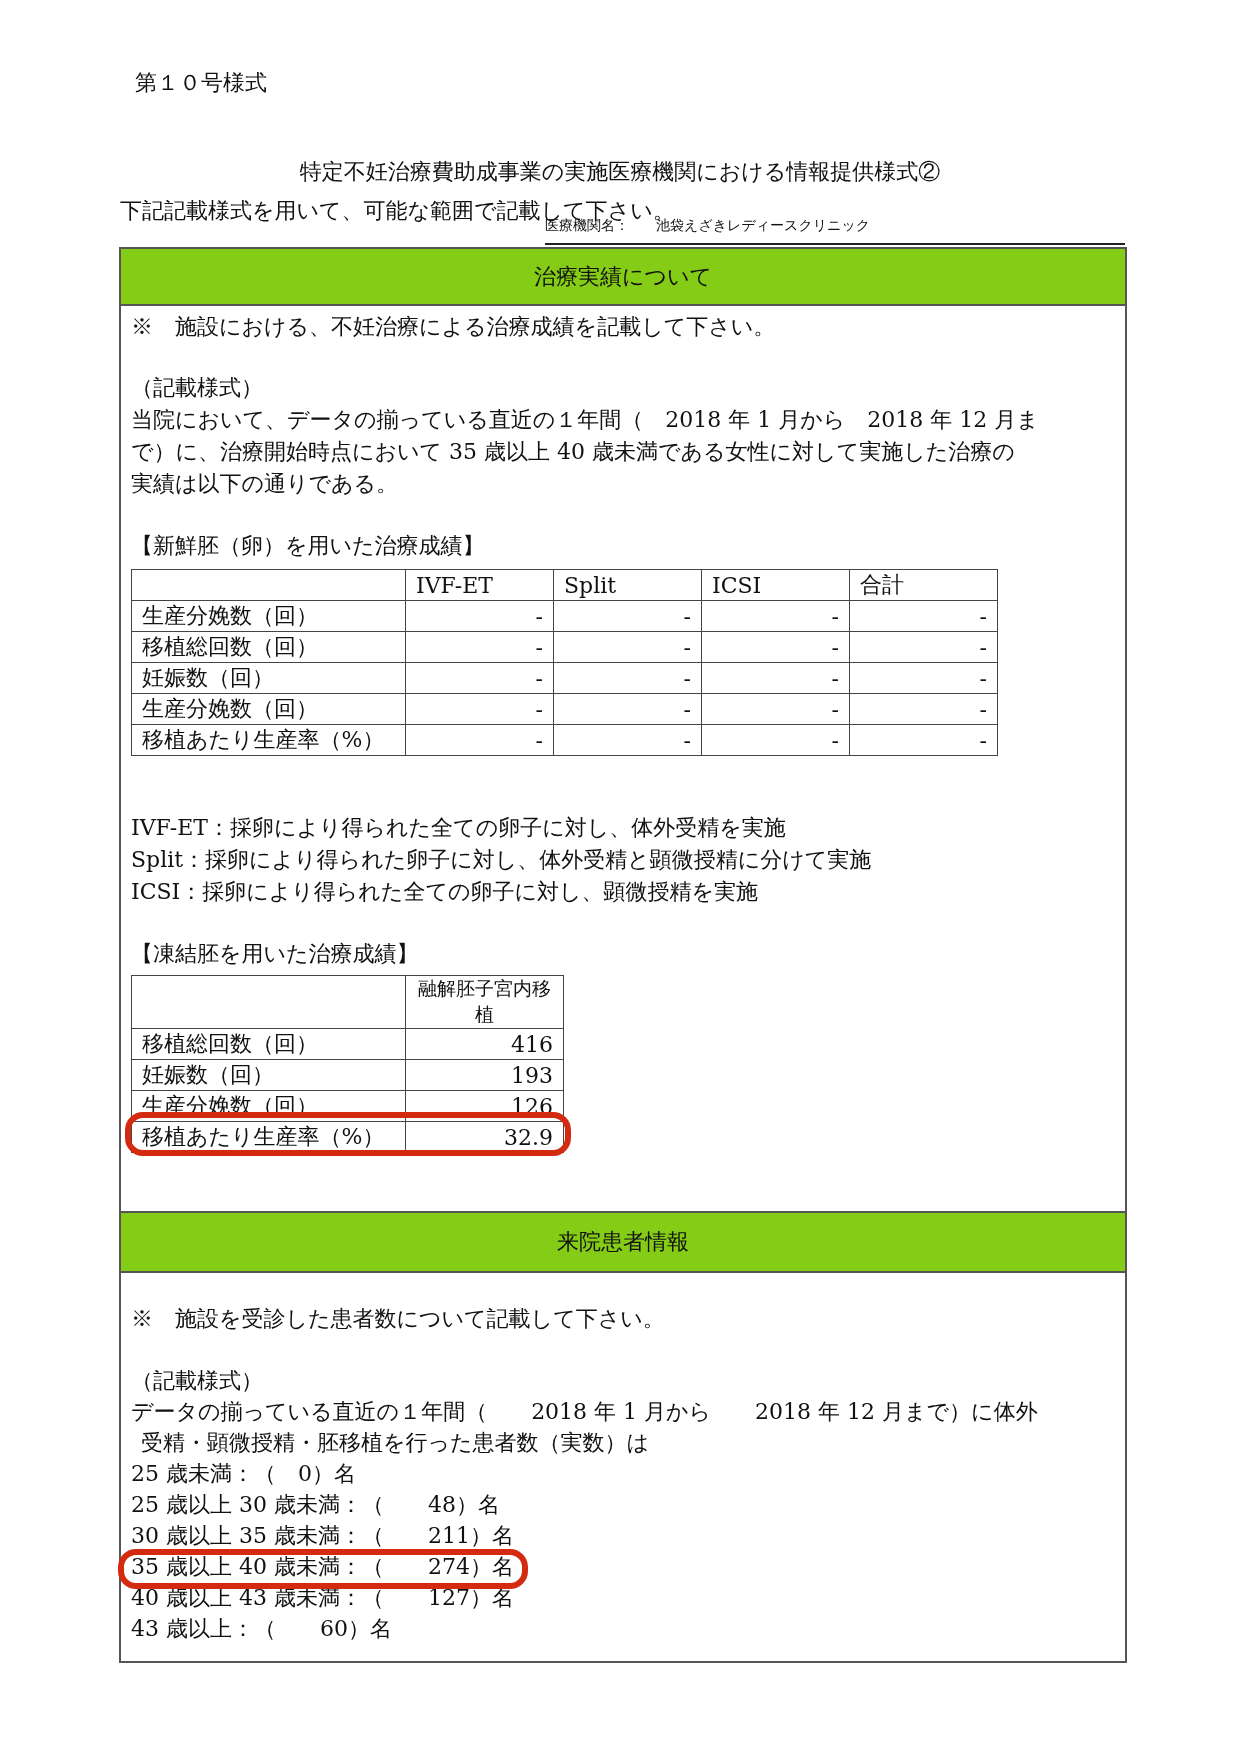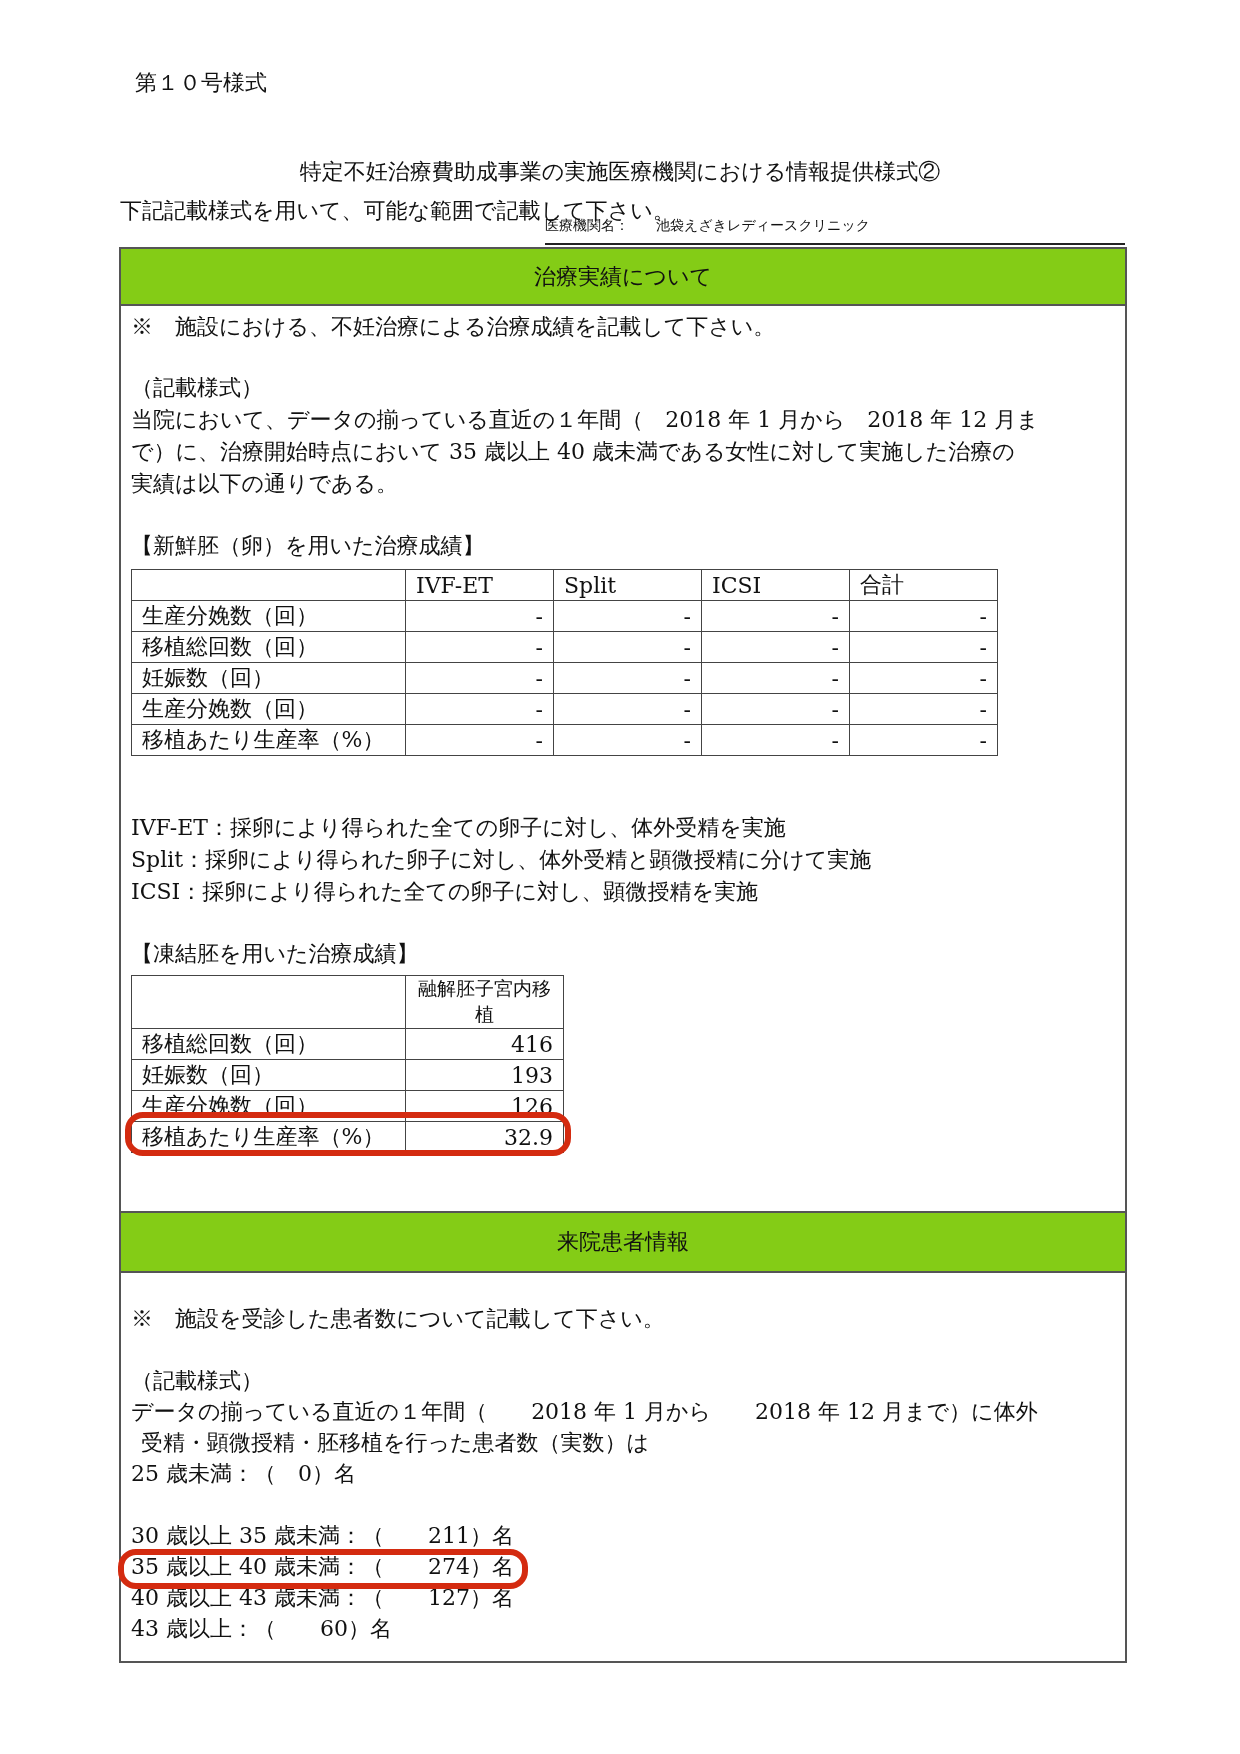--- a/index.html
+++ b/index.html
@@ -126,6 +126,7 @@
   <div class="abs t" style="left:10px; top:1148px;">データの揃っている直近の１年間（　　2018 年 1 月から　　2018 年 12 月まで）に体外</div>
   <div class="abs t" style="left:20px; top:1179px;">受精・顕微授精・胚移植を行った患者数（実数）は</div>
   <div class="abs t" style="left:10px; top:1210px;">25 歳未満：（　0）名</div>
+  <div class="abs t" style="left:10px; top:1241px;">25 歳以上 30 歳未満：（　　48）名</div>
   <div class="abs t" style="left:10px; top:1272px;">30 歳以上 35 歳未満：（　　211）名</div>
   <div class="abs t" style="left:10px; top:1303px;">35 歳以上 40 歳未満：（　　274）名</div>
   <div class="abs t" style="left:10px; top:1334px;">40 歳以上 43 歳未満：（　　127）名</div>

